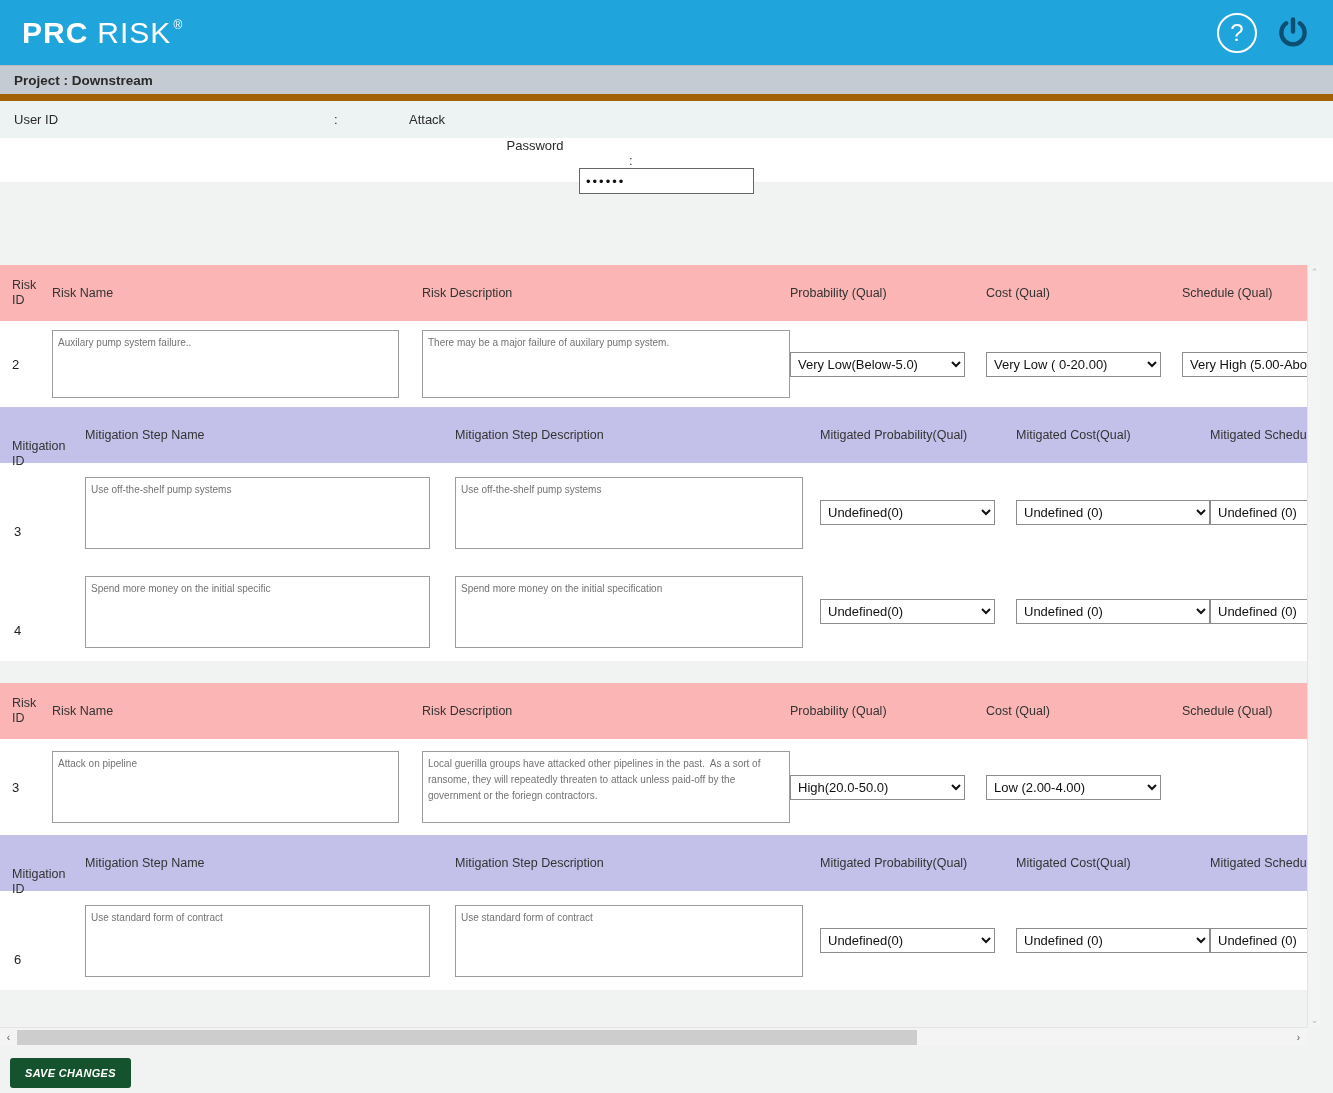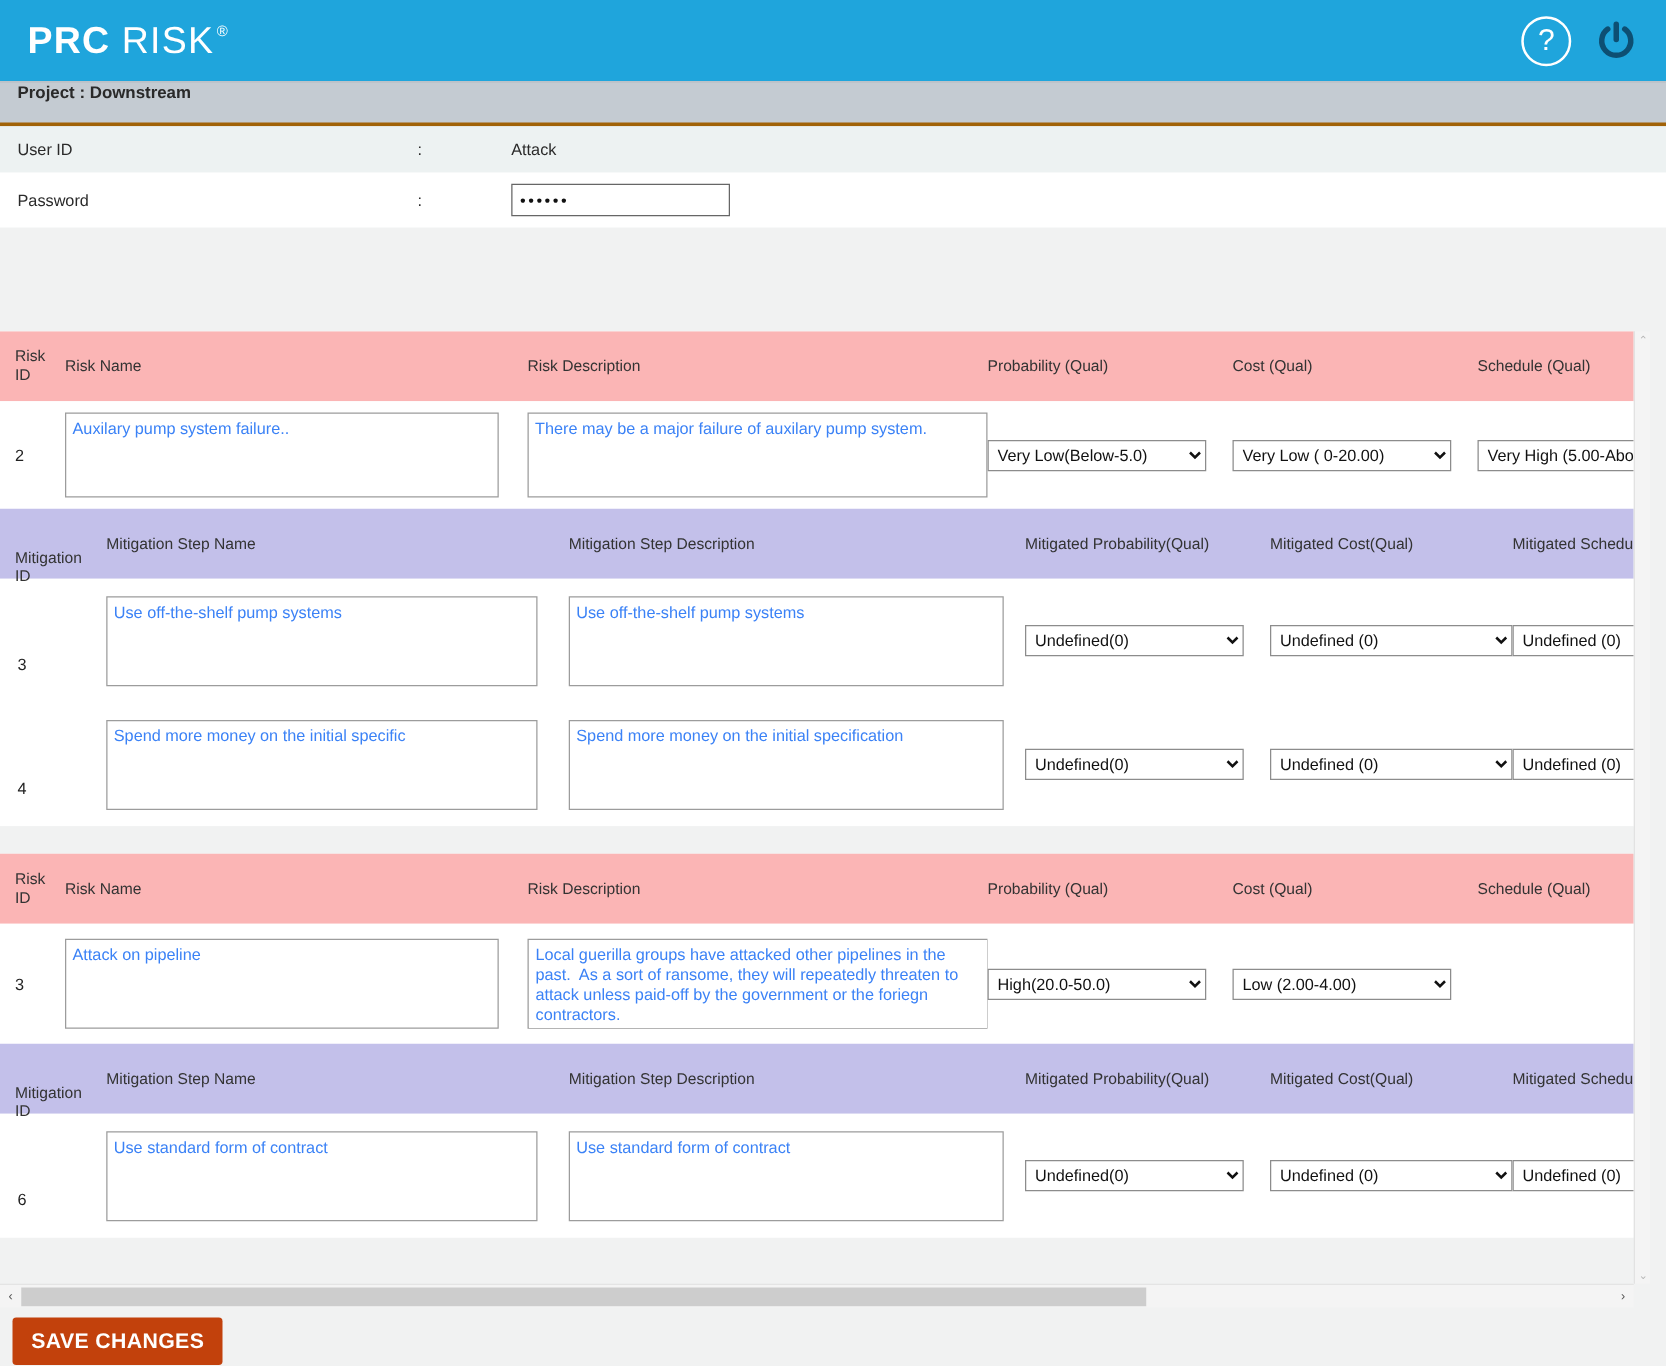--- a/index.html
+++ b/index.html
@@ -64,9 +64,10 @@
   .project-bar {
     background: #c4cbd2;
     border-top: 1px solid #b6bcc2;
-    border-bottom: 3px solid #a16207;
+    border-bottom: 7px solid #a16207;
     height: 36px;
     display: flex;
+    align-items: center;
     padding: 0 14px;
     font-size: 13.5px;
     font-weight: bold;

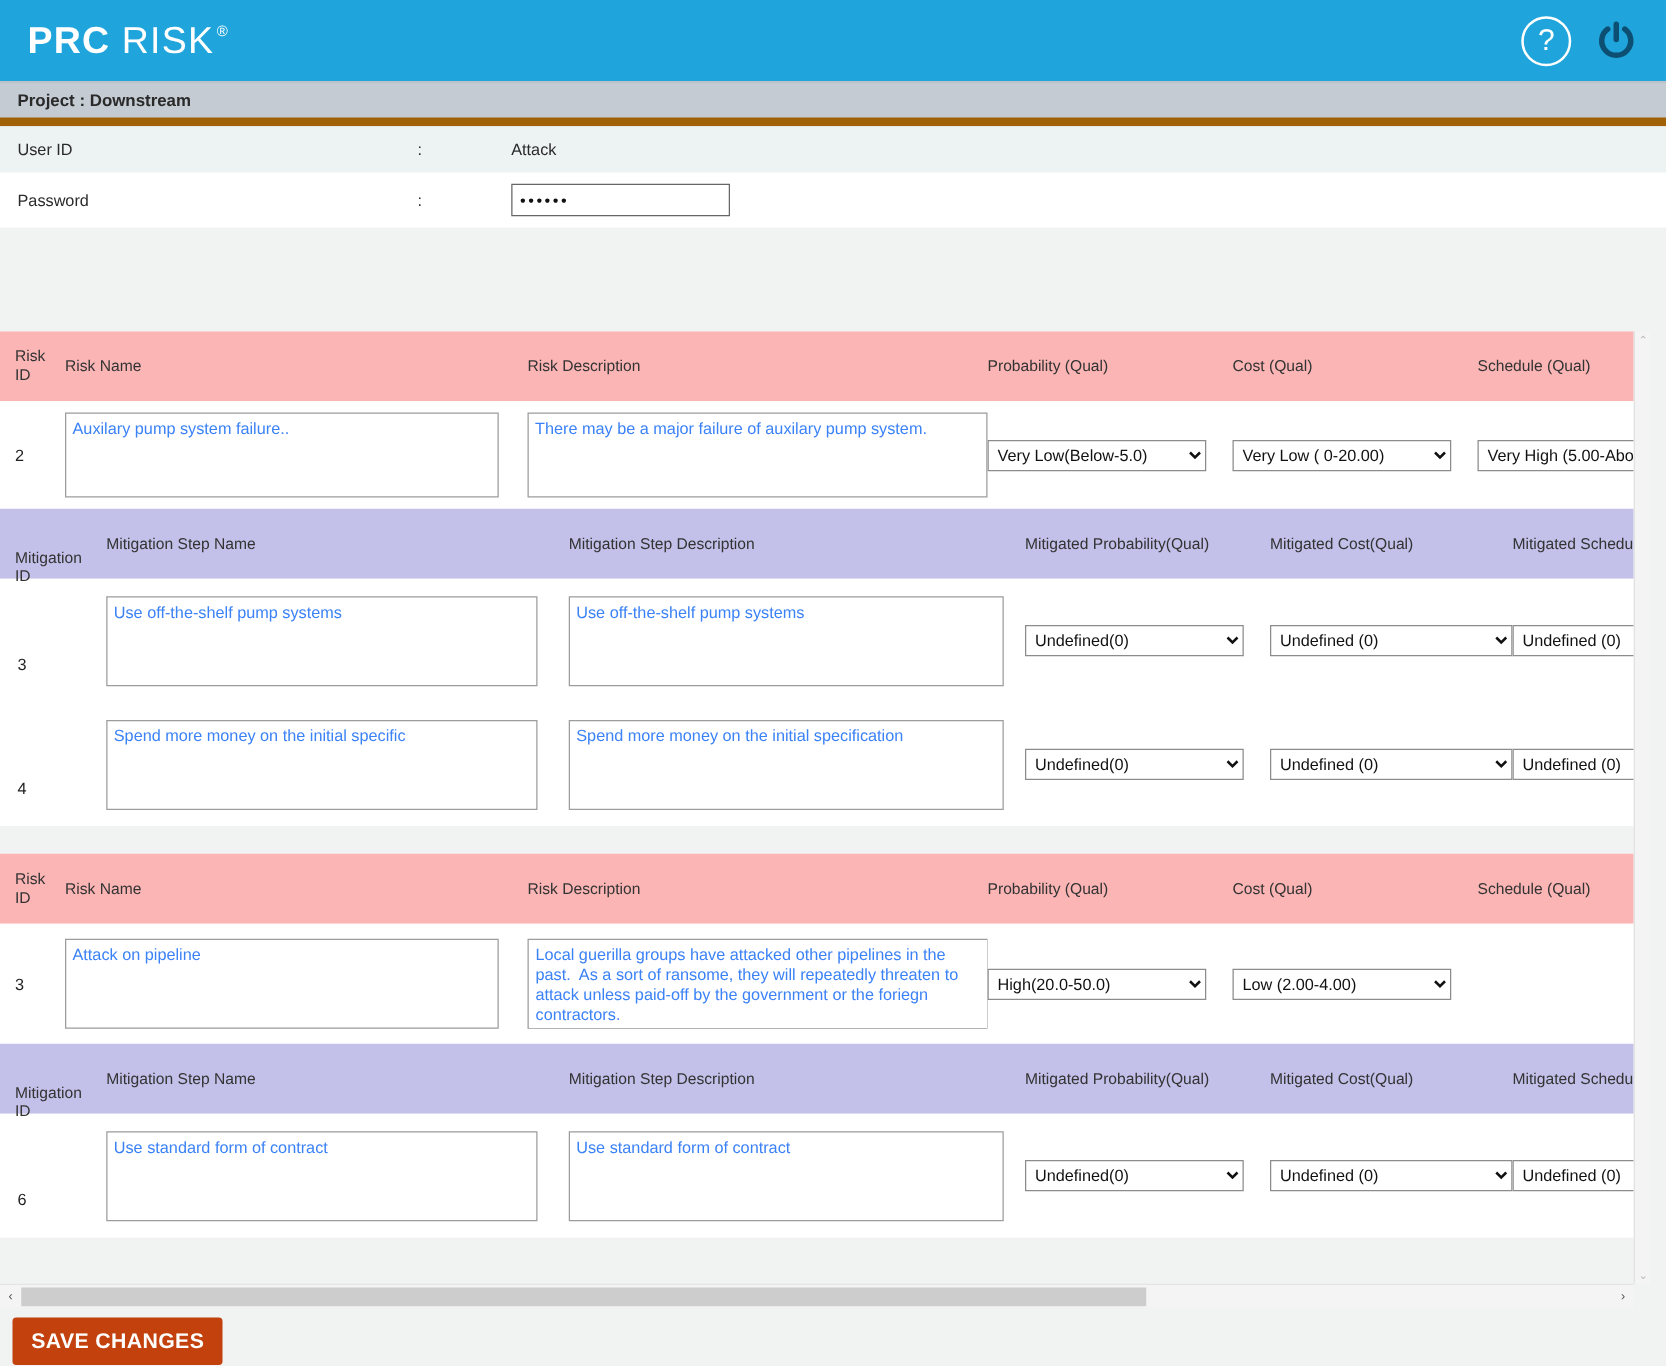--- a/index.html
+++ b/index.html
@@ -83,7 +83,7 @@
     color: #2a2a2a;
   }
   .cred-row.alt { background: #edf2f2; }
-  .cred-row.plain { background: #ffffff; height: 44px; }
+  .cred-row.plain { background: #ffffff; height: 44px; flex-direction: column; }
   .cred-label { width: 320px; }
   .cred-colon { width: 75px; }
   .cred-value { flex: 1; }

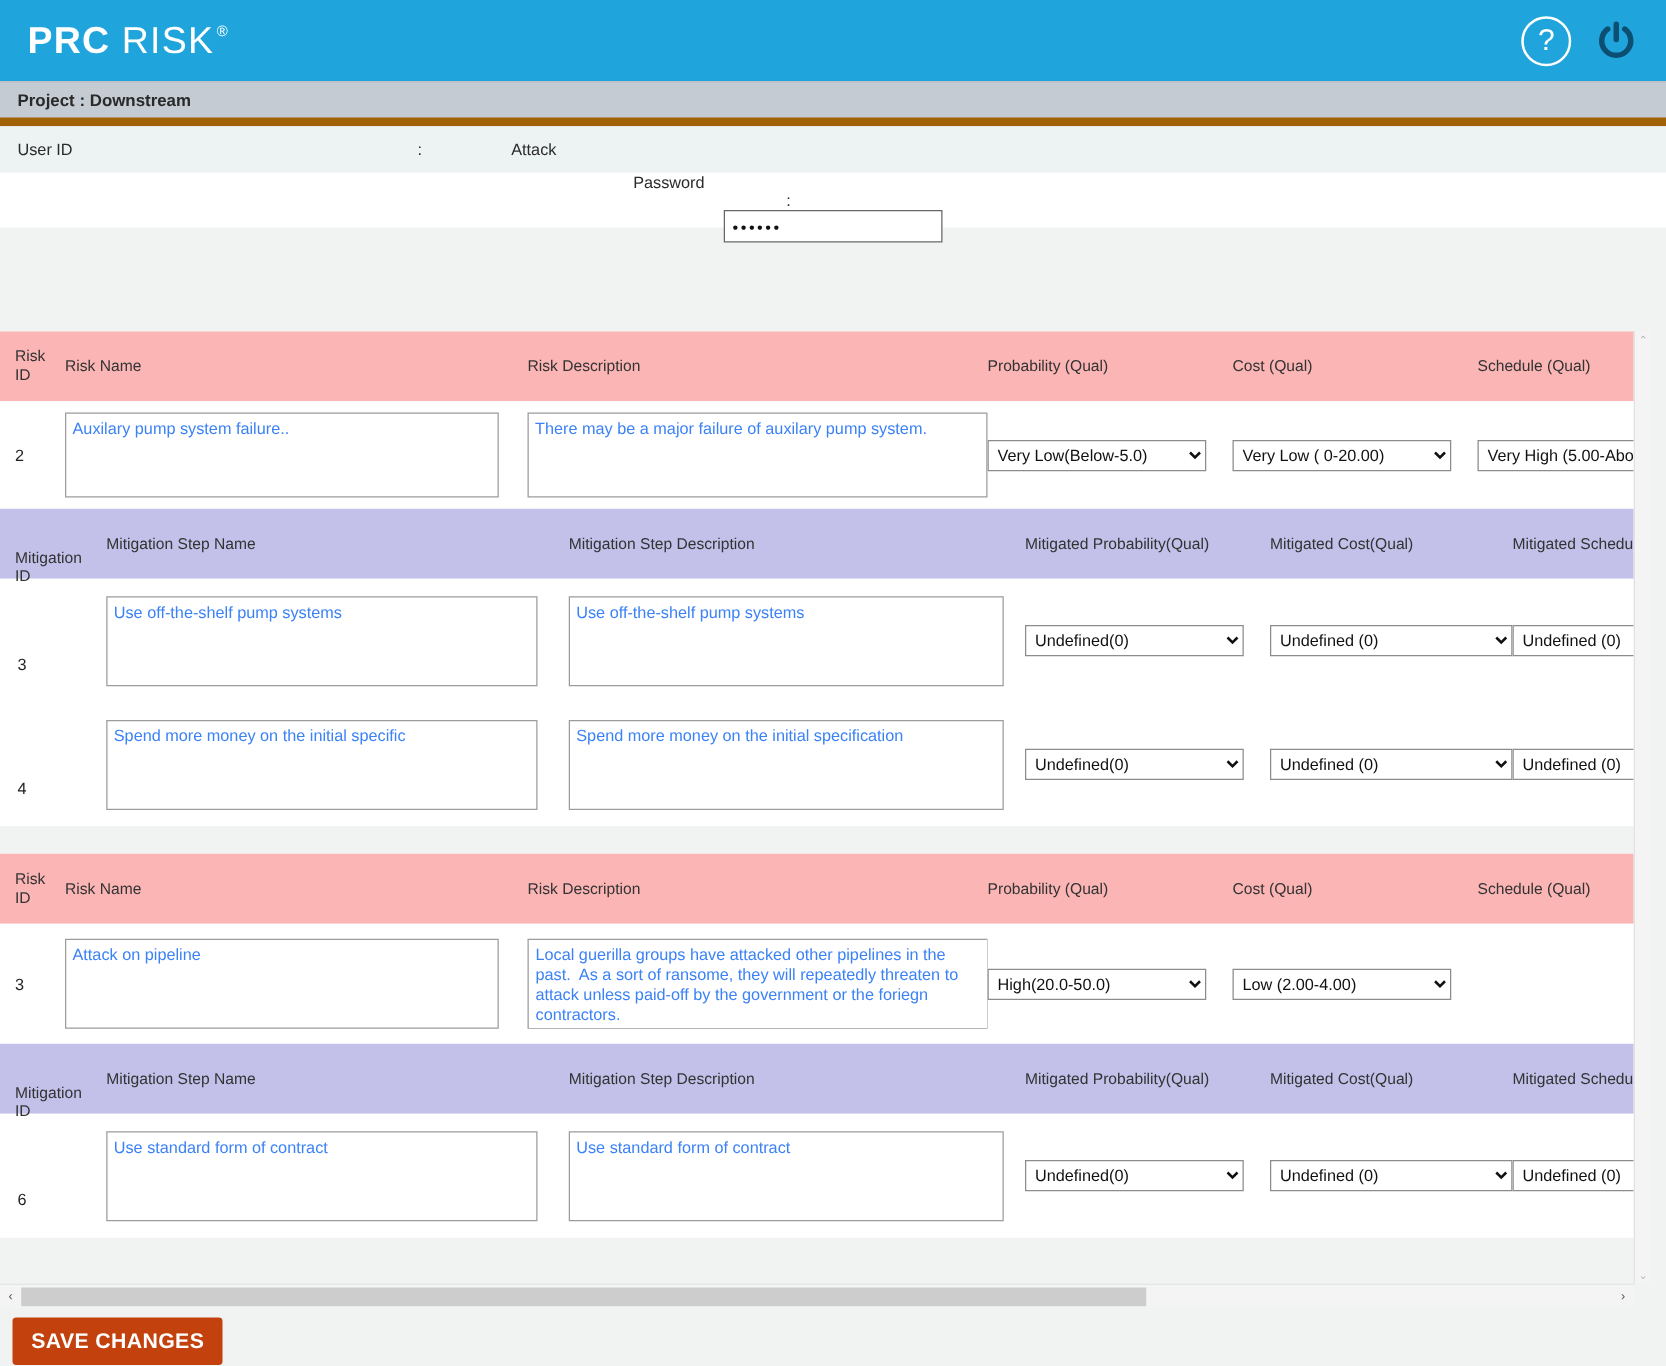--- a/index.html
+++ b/index.html
@@ -164,8 +164,8 @@
 
   textarea.ta {
     font-family: "Liberation Sans", sans-serif;
-    font-size: 13px;
-    color: #3b82f6;
+    font-size: 10px;
+    color: #737373;
     border: 1px solid #9c9c9c;
     background: #ffffff;
     padding: 4px 5px;

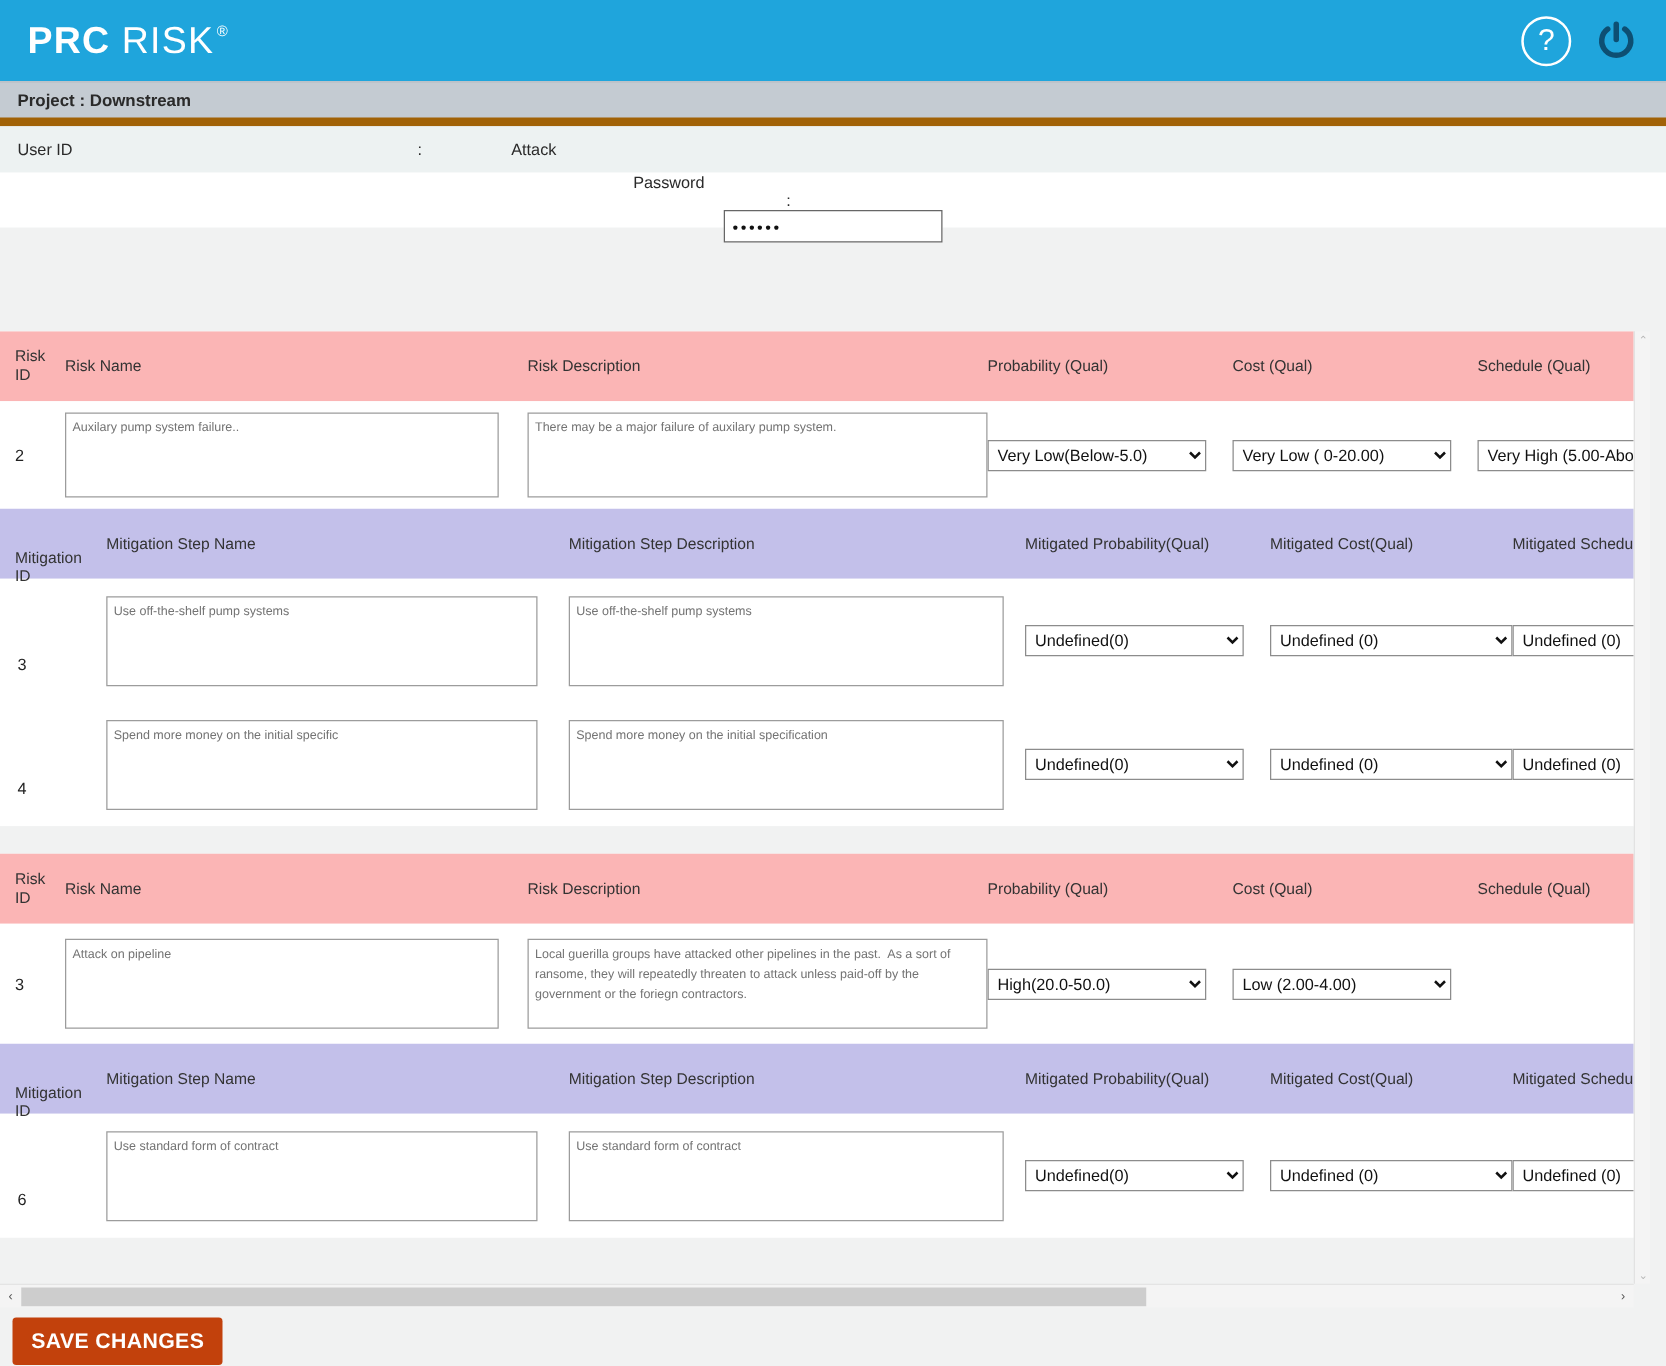--- a/index.html
+++ b/index.html
@@ -240,16 +240,17 @@
     padding-left: 10px;
   }
   .save-btn {
-    background: #c2410c;
+    background: #14532d;
     color: #ffffff;
     border: none;
     border-radius: 3px;
     font-family: "Liberation Sans", sans-serif;
-    font-size: 17px;
+    font-size: 11px;
     font-weight: bold;
     letter-spacing: .3px;
     padding: 9px 15px;
     cursor: pointer;
+    font-style: italic;
   }
 </style>
 </head>

